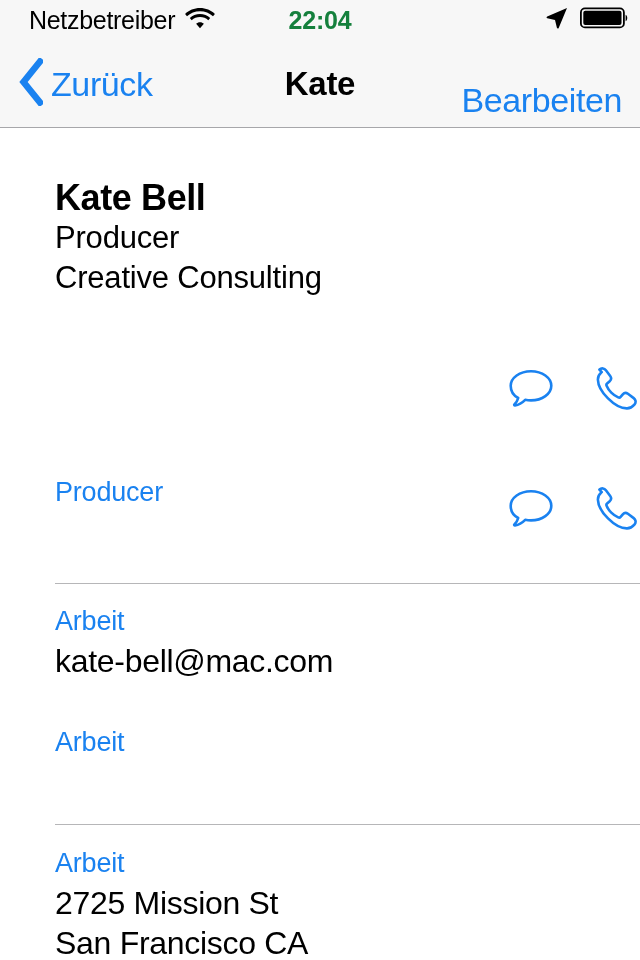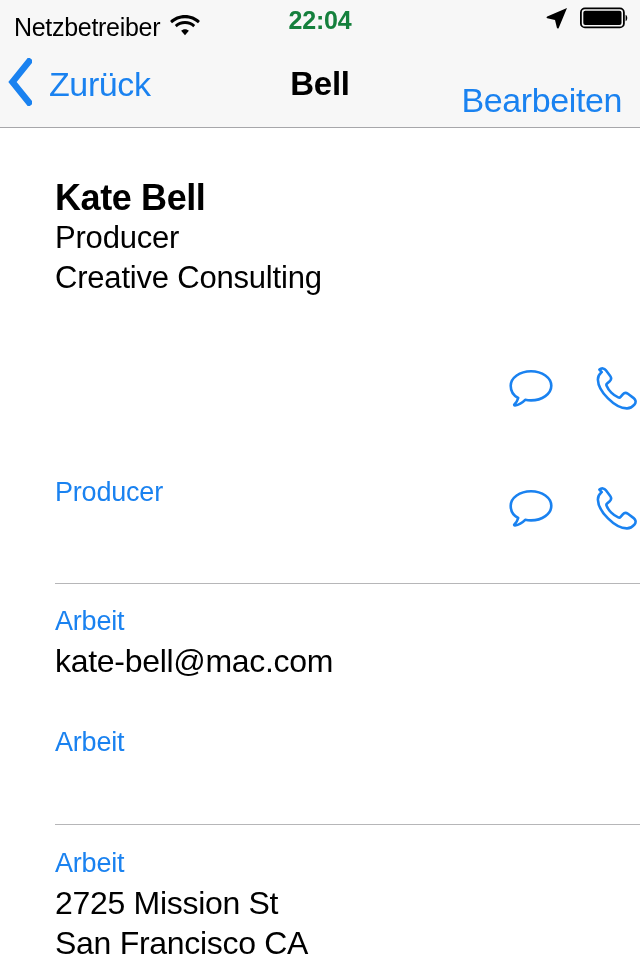--- a/index.html
+++ b/index.html
@@ -35,10 +35,10 @@
   }
   .status-left {
     position: absolute;
-    left: 14px; top: 0;
+    left: 29px; top: 0;
     height: 40px;
     display: flex;
-    align-items: flex-end;
+    align-items: center;
     gap: 10px;
   }
   .carrier-label {

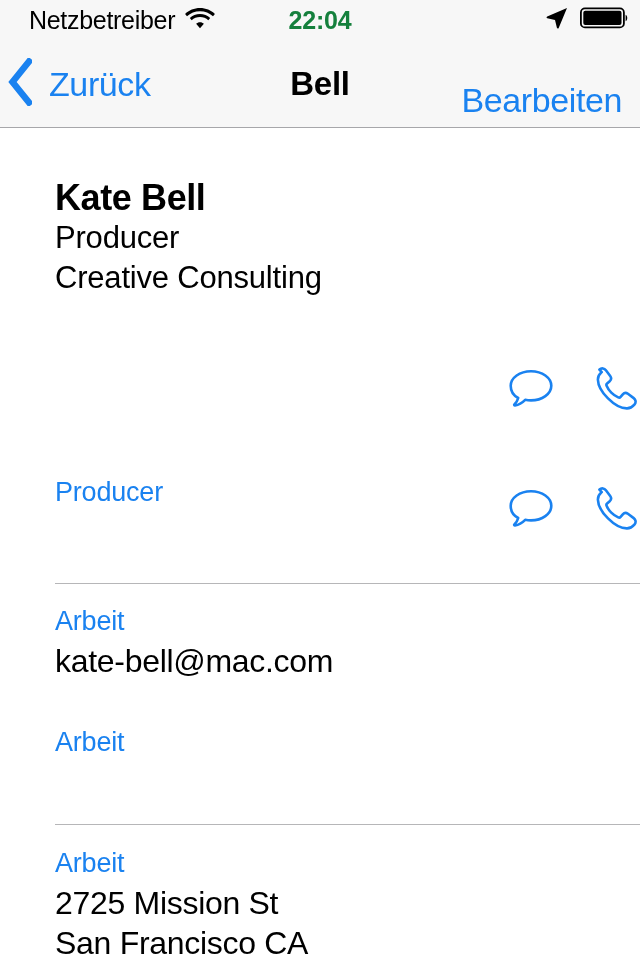--- a/index.html
+++ b/index.html
@@ -87,11 +87,11 @@
   }
   .nav-back {
     position: absolute;
-    left: 6px; top: 0;
+    left: 17px; top: 0;
     height: 87px;
     display: flex;
     align-items: center;
-    gap: 17px;
+    gap: 8px;
     cursor: pointer;
   }
   .back-chevron { display: block; }

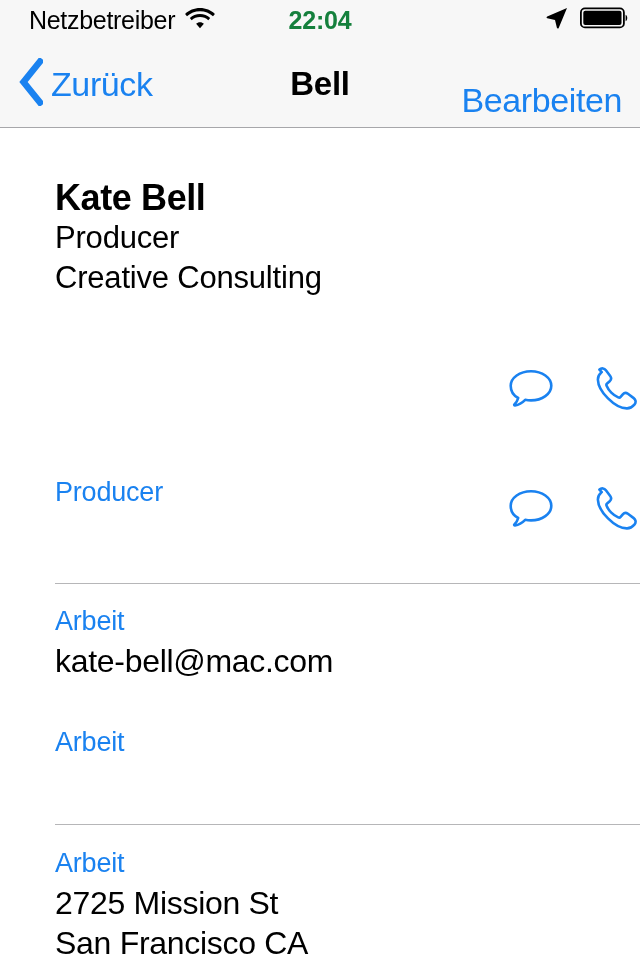--- a/index.html
+++ b/index.html
@@ -271,7 +271,7 @@
     </div>
 
     <div class="nav-title">
-      <span>Bell</span>
+      <span>Kate</span>
     </div>
 
     <div class="nav-edit">

